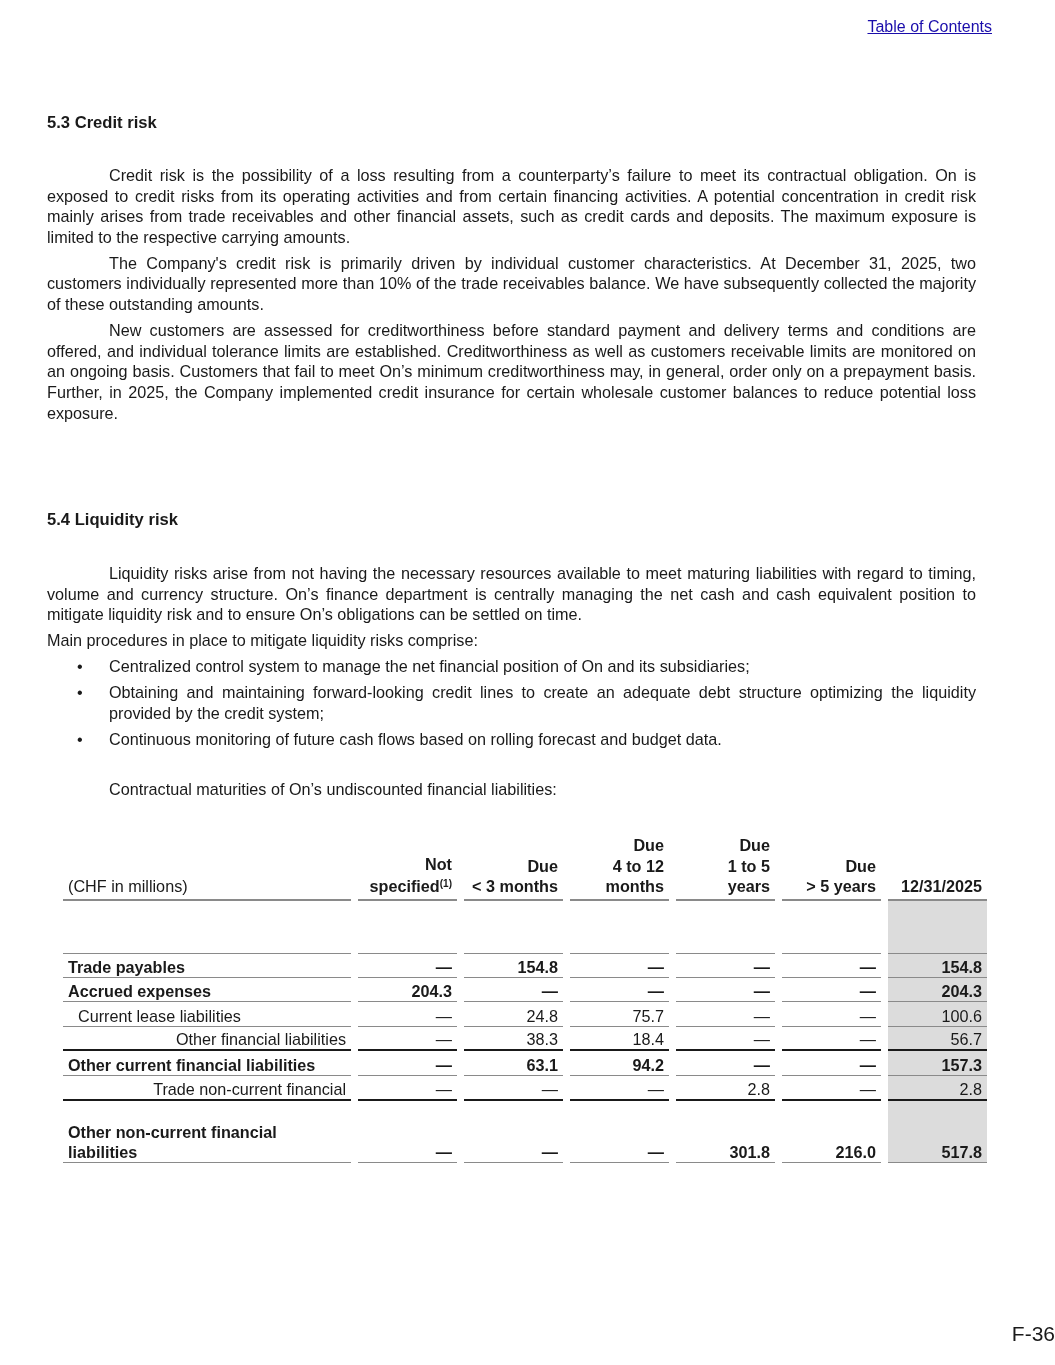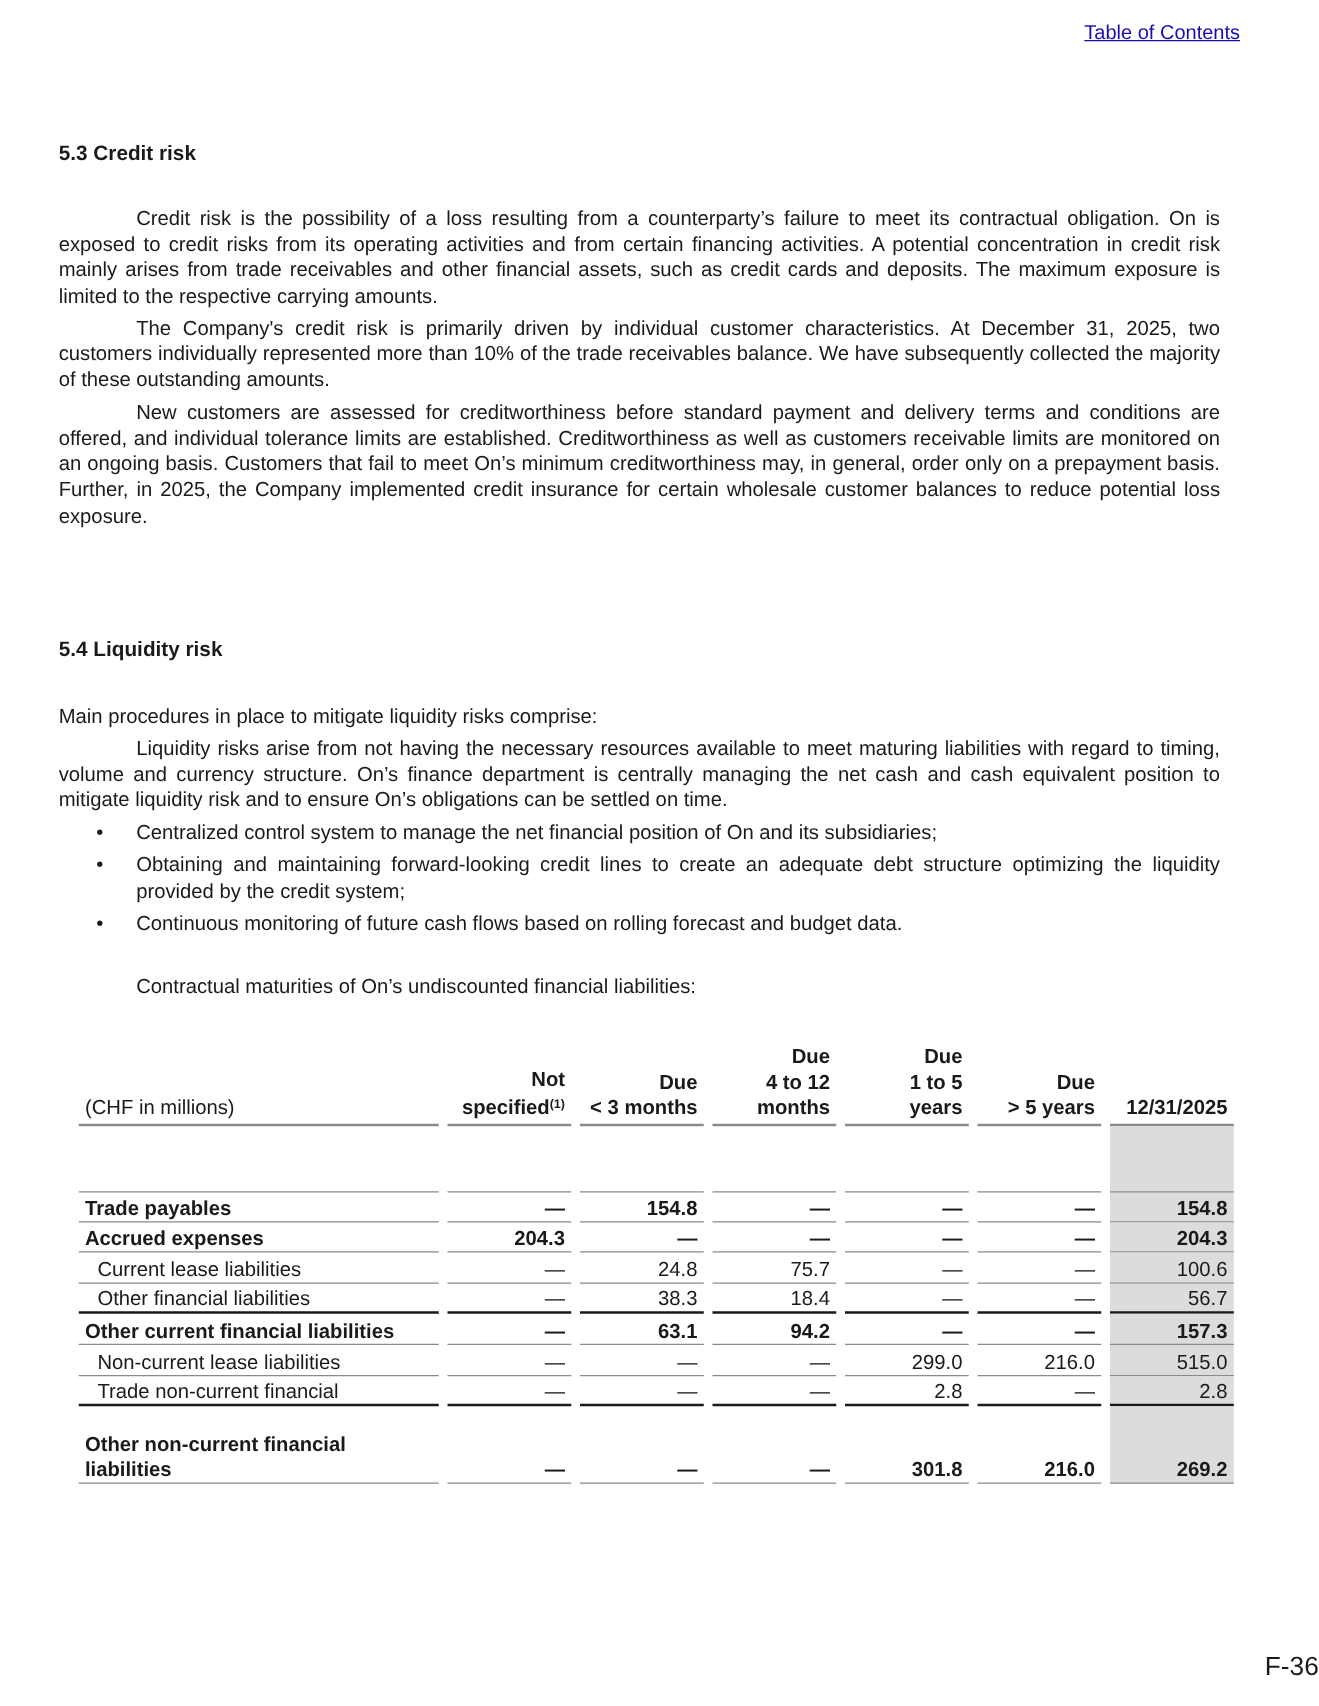--- a/index.html
+++ b/index.html
@@ -49,8 +49,8 @@
 <h2 class="content" style="top:510px;">5.4 Liquidity risk</h2>
 
 <div class="content" style="top:563px;">
+  <p class="body indent">Liquidity risks arise from not having the necessary resources available to meet maturing liabilities with regard to timing, volume and currency structure. On’s finance department is centrally managing the net cash and cash equivalent position to mitigate liquidity risk and to ensure On’s obligations can be settled on time.</p>
   <p class="body">Main procedures in place to mitigate liquidity risks comprise:</p>
-  <p class="body indent">Liquidity risks arise from not having the necessary resources available to meet maturing liabilities with regard to timing, volume and currency structure. On’s finance department is centrally managing the net cash and cash equivalent position to mitigate liquidity risk and to ensure On’s obligations can be settled on time.</p>
   <ul class="bullets">
     <li><span class="dot">•</span><span>Centralized control system to manage the net financial position of On and its subsidiaries;</span></li>
     <li><span class="dot">•</span><span>Obtaining and maintaining forward-looking credit lines to create an adequate debt structure optimizing the liquidity provided by the credit system;</span></li>

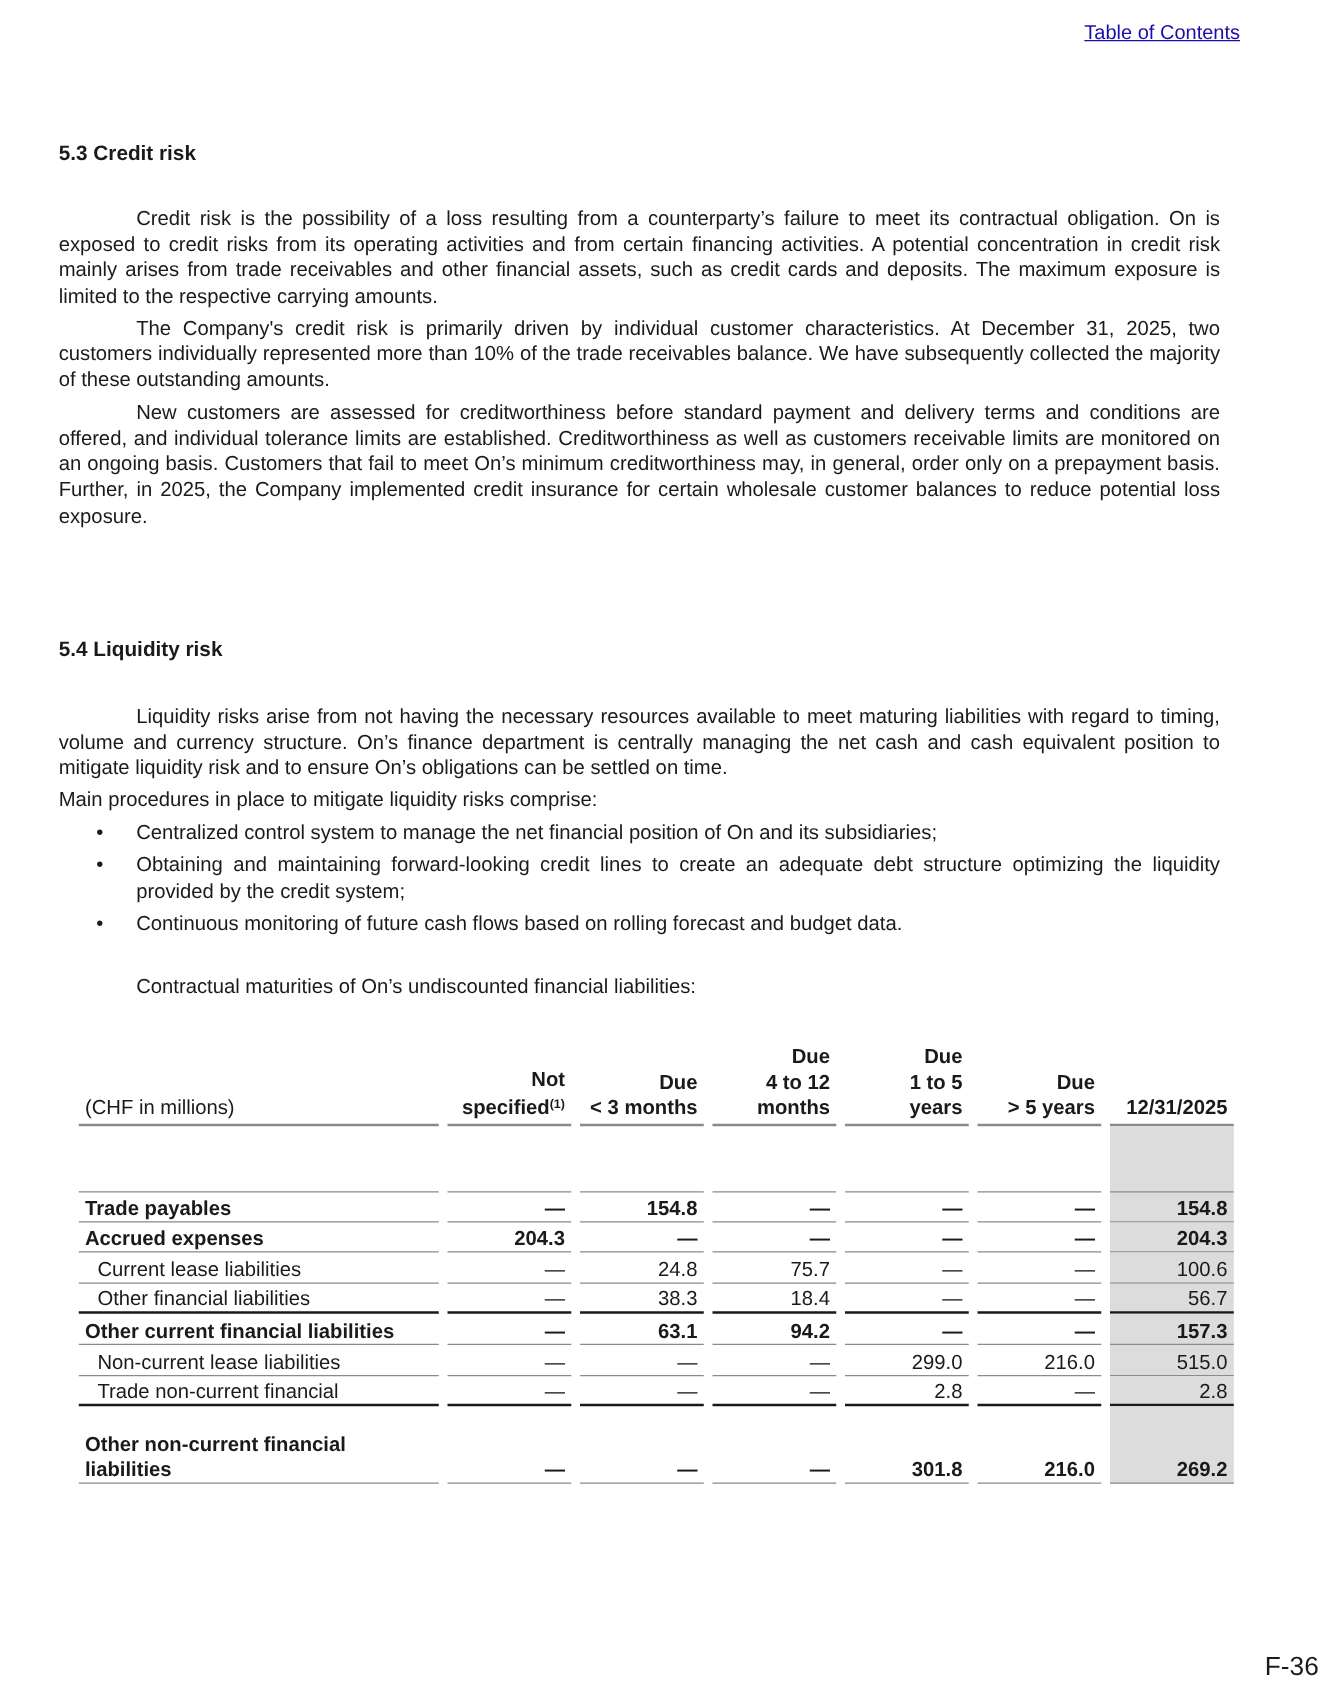--- a/index.html
+++ b/index.html
@@ -27,7 +27,7 @@
   .shade { background: #dcdcdc; }
   tr.row td.cell { height: 24.6px; line-height: 20px; border-bottom: 1px solid #8a8a8a; vertical-align: bottom; }
   tr.row.bold td.cell { font-weight: bold; }
-  tr.row.thick td.cell { border-bottom: 2.5px solid #1a1a1a; }
+  tr.row.thick td.cell { border-bottom: 2.5px solid #1a1a1a; text-align: right; }
   tr.row.first td.cell { border-top: 1px solid #8a8a8a; }
   tr.row.tall td.cell { height: 62px; }
   tr.row td.cell.sub { padding-left: 15px; }

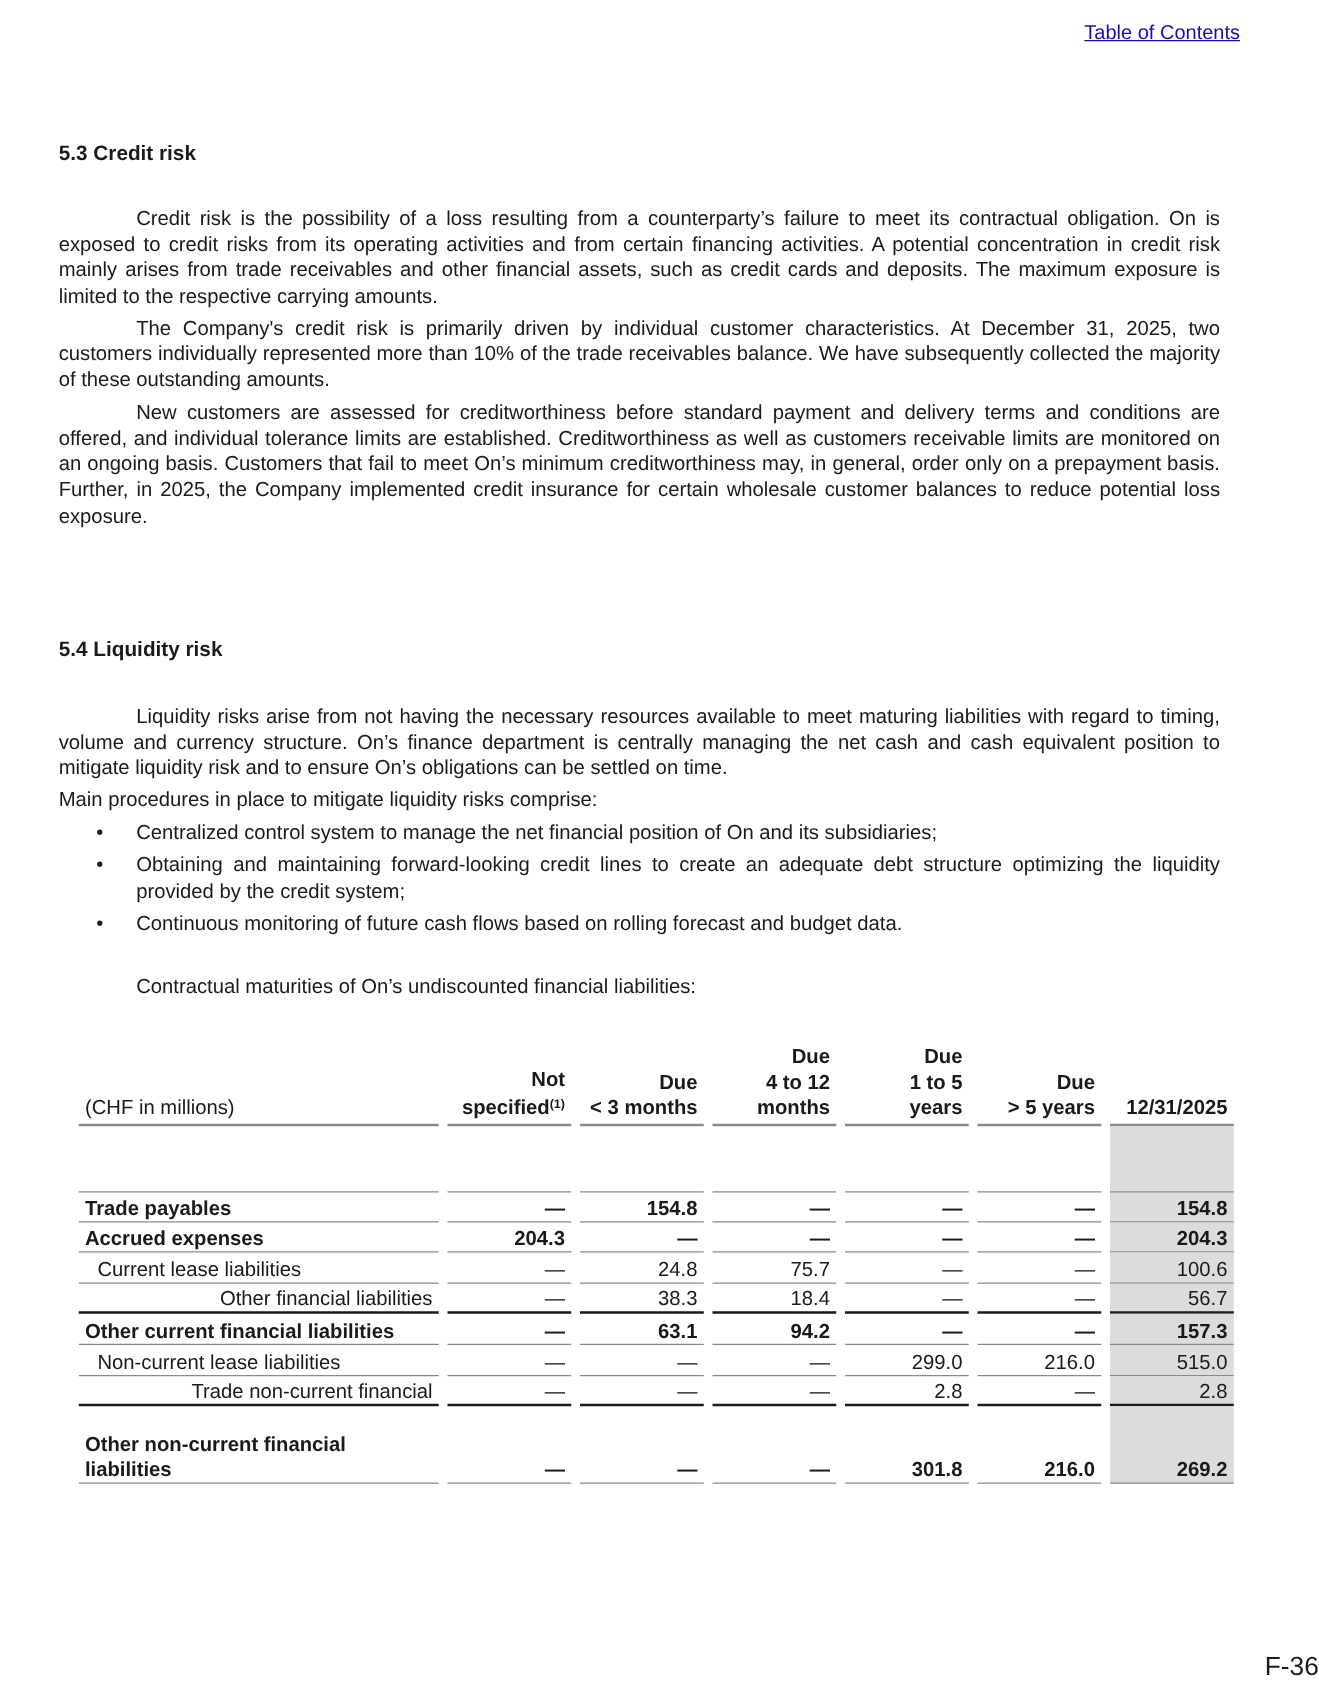--- a/index.html
+++ b/index.html
@@ -184,21 +184,6 @@
         <td class="gap"></td>
         <td class="cell cn shade">157.3</td>
       </tr>
-      <tr class="row">
-        <td class="cell c0 sub">Non-current lease liabilities</td>
-        <td class="gap"></td>
-        <td class="cell cn">—</td>
-        <td class="gap"></td>
-        <td class="cell cn">—</td>
-        <td class="gap"></td>
-        <td class="cell cn">—</td>
-        <td class="gap"></td>
-        <td class="cell cn">299.0</td>
-        <td class="gap"></td>
-        <td class="cell cn">216.0</td>
-        <td class="gap"></td>
-        <td class="cell cn shade">515.0</td>
-      </tr>
       <tr class="row thick">
         <td class="cell c0 sub">Trade non-current financial</td>
         <td class="gap"></td>

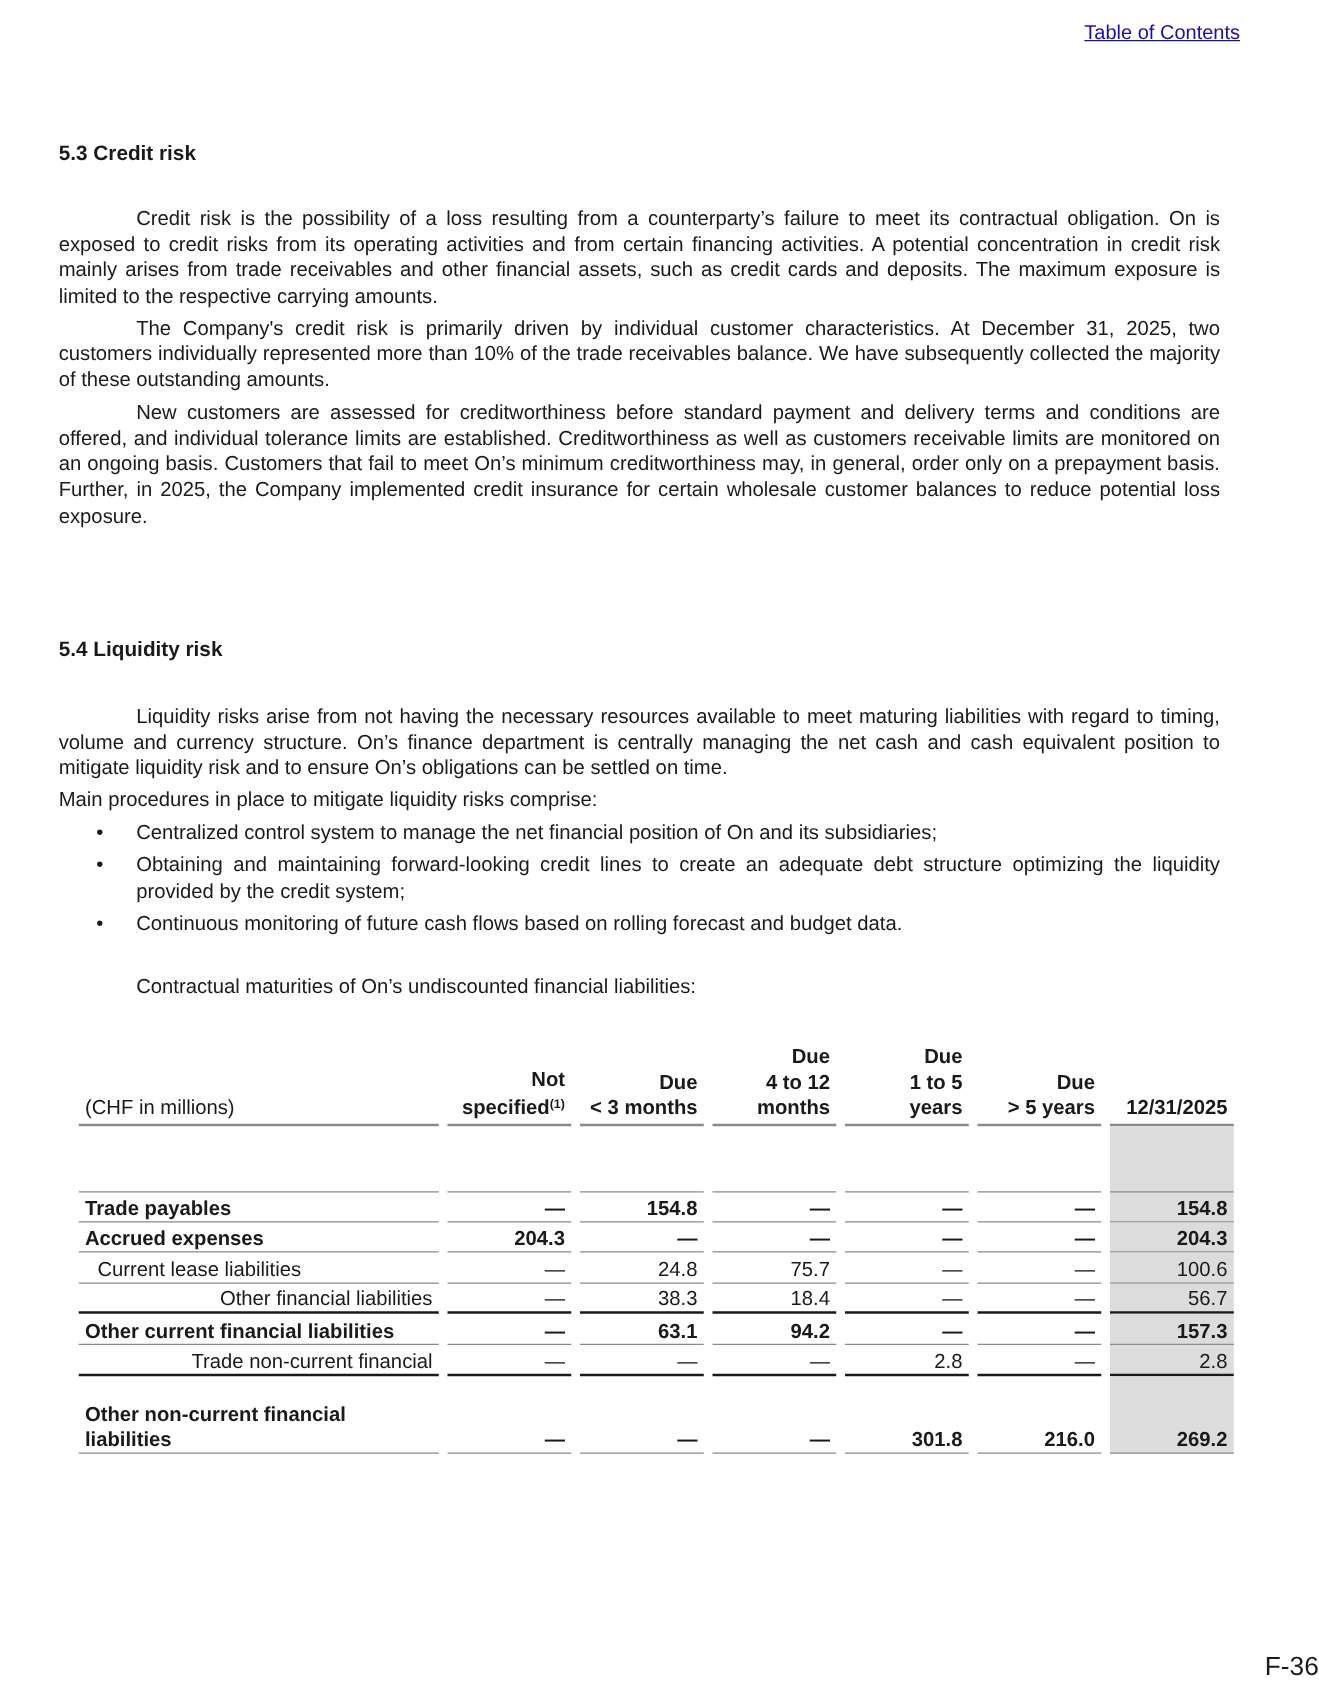--- a/index.html
+++ b/index.html
@@ -212,7 +212,7 @@
         <td class="gap"></td>
         <td class="cell cn">216.0</td>
         <td class="gap"></td>
-        <td class="cell cn shade">269.2</td>
+        <td class="cell cn shade">517.8</td>
       </tr>
     </tbody>
 </table>

